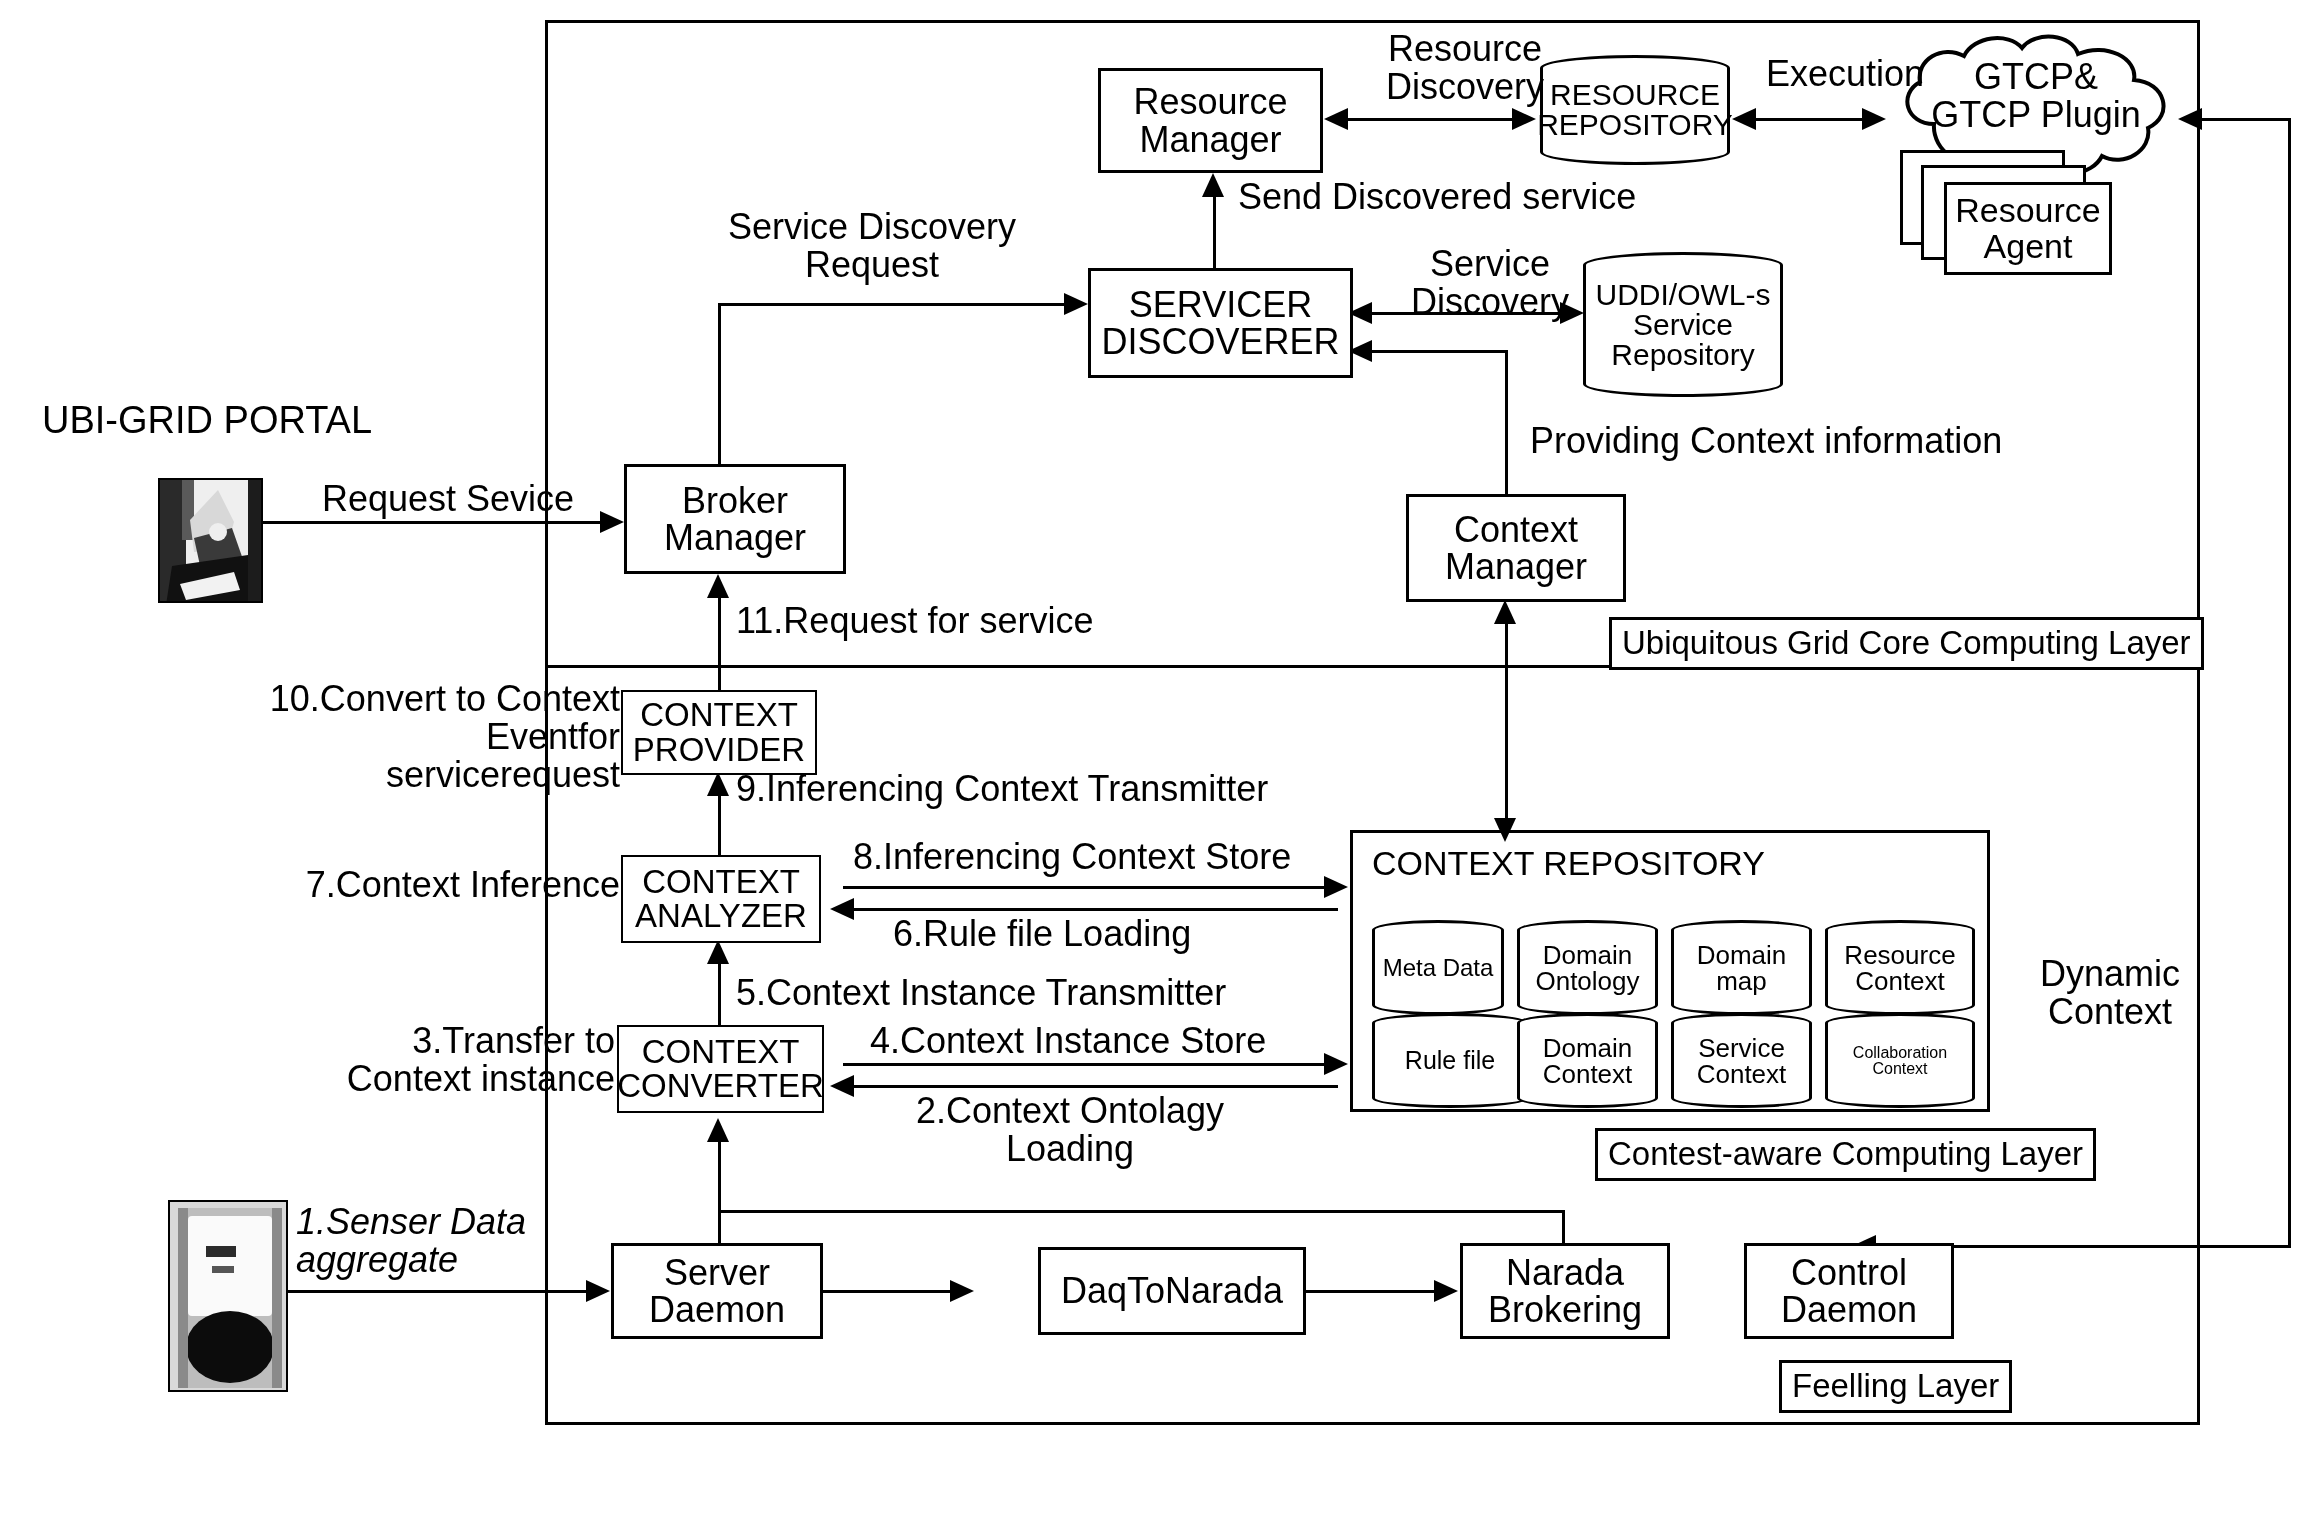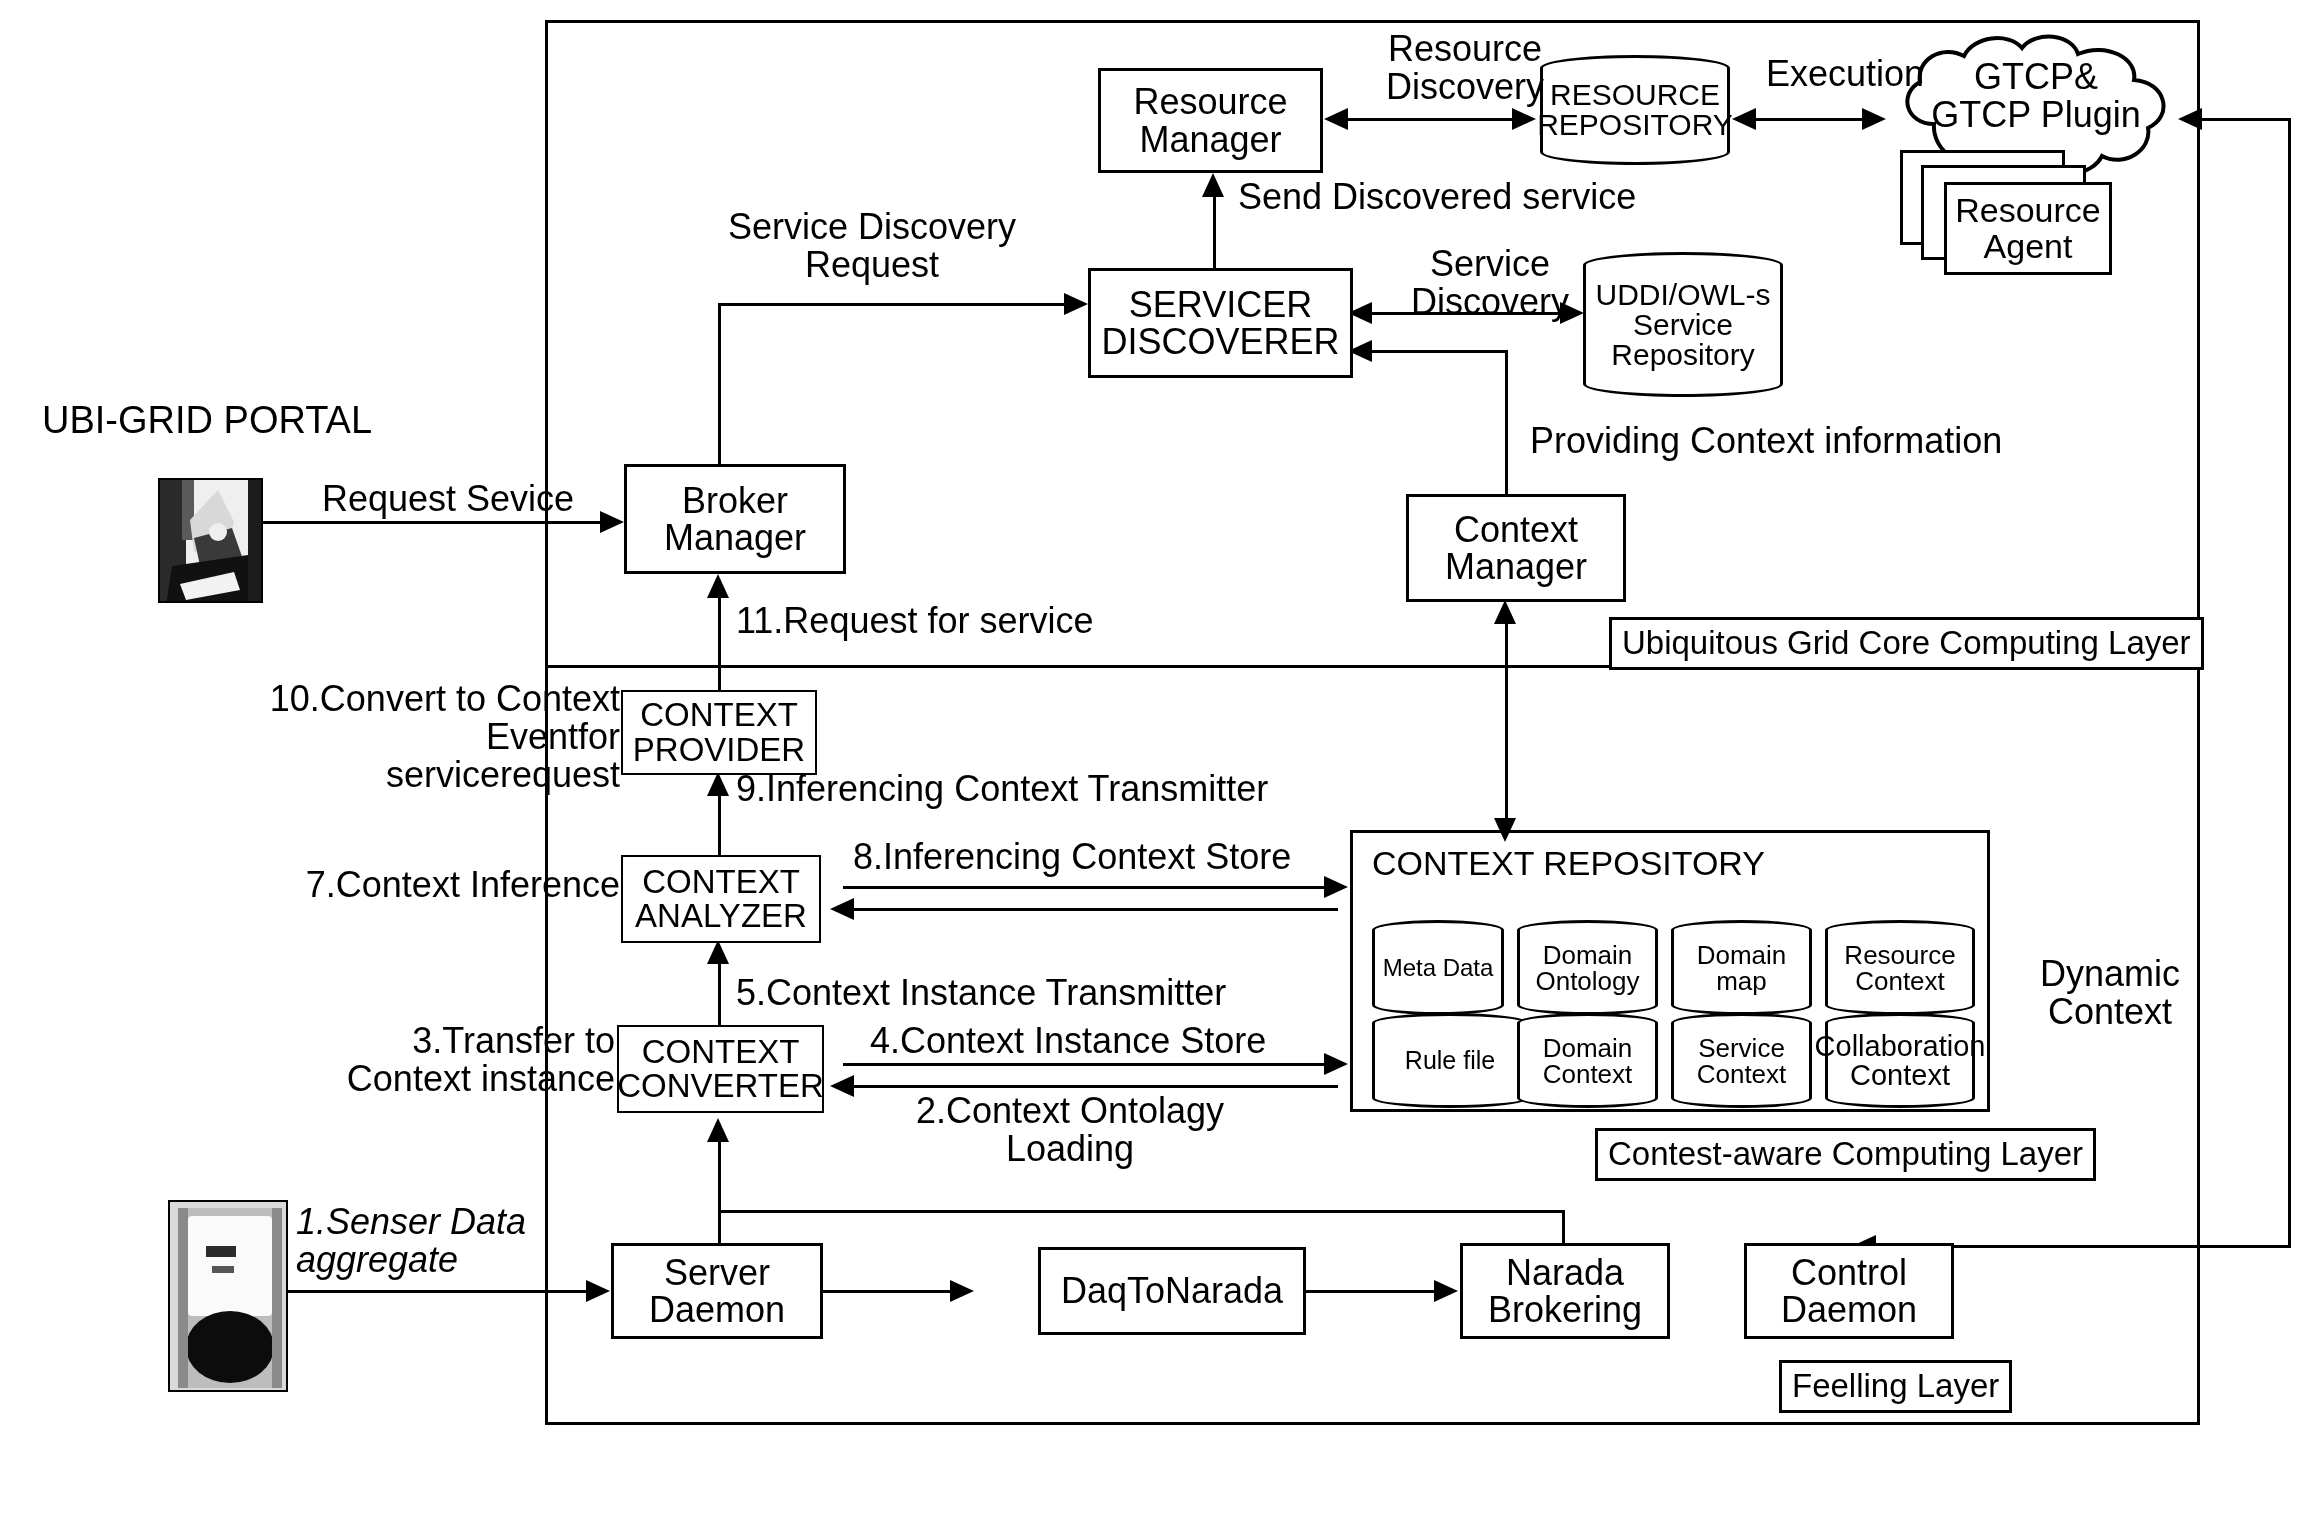--- a/index.html
+++ b/index.html
@@ -306,6 +306,7 @@
   <div class="arrow ar-r" style="left:1324px; top:876px;"></div>
   <div class="hline" style="left:843px; top:908px; width:495px;"></div>
   <div class="arrow ar-l" style="left:830px; top:898px;"></div>
+  <div class="label" style="left:893px; top:915px; width:560px;">6.Rule file Loading</div>
 
   <div class="vline" style="left:718px; top:960px; height:65px;"></div>
   <div class="arrow ar-u" style="left:707px; top:940px;"></div>

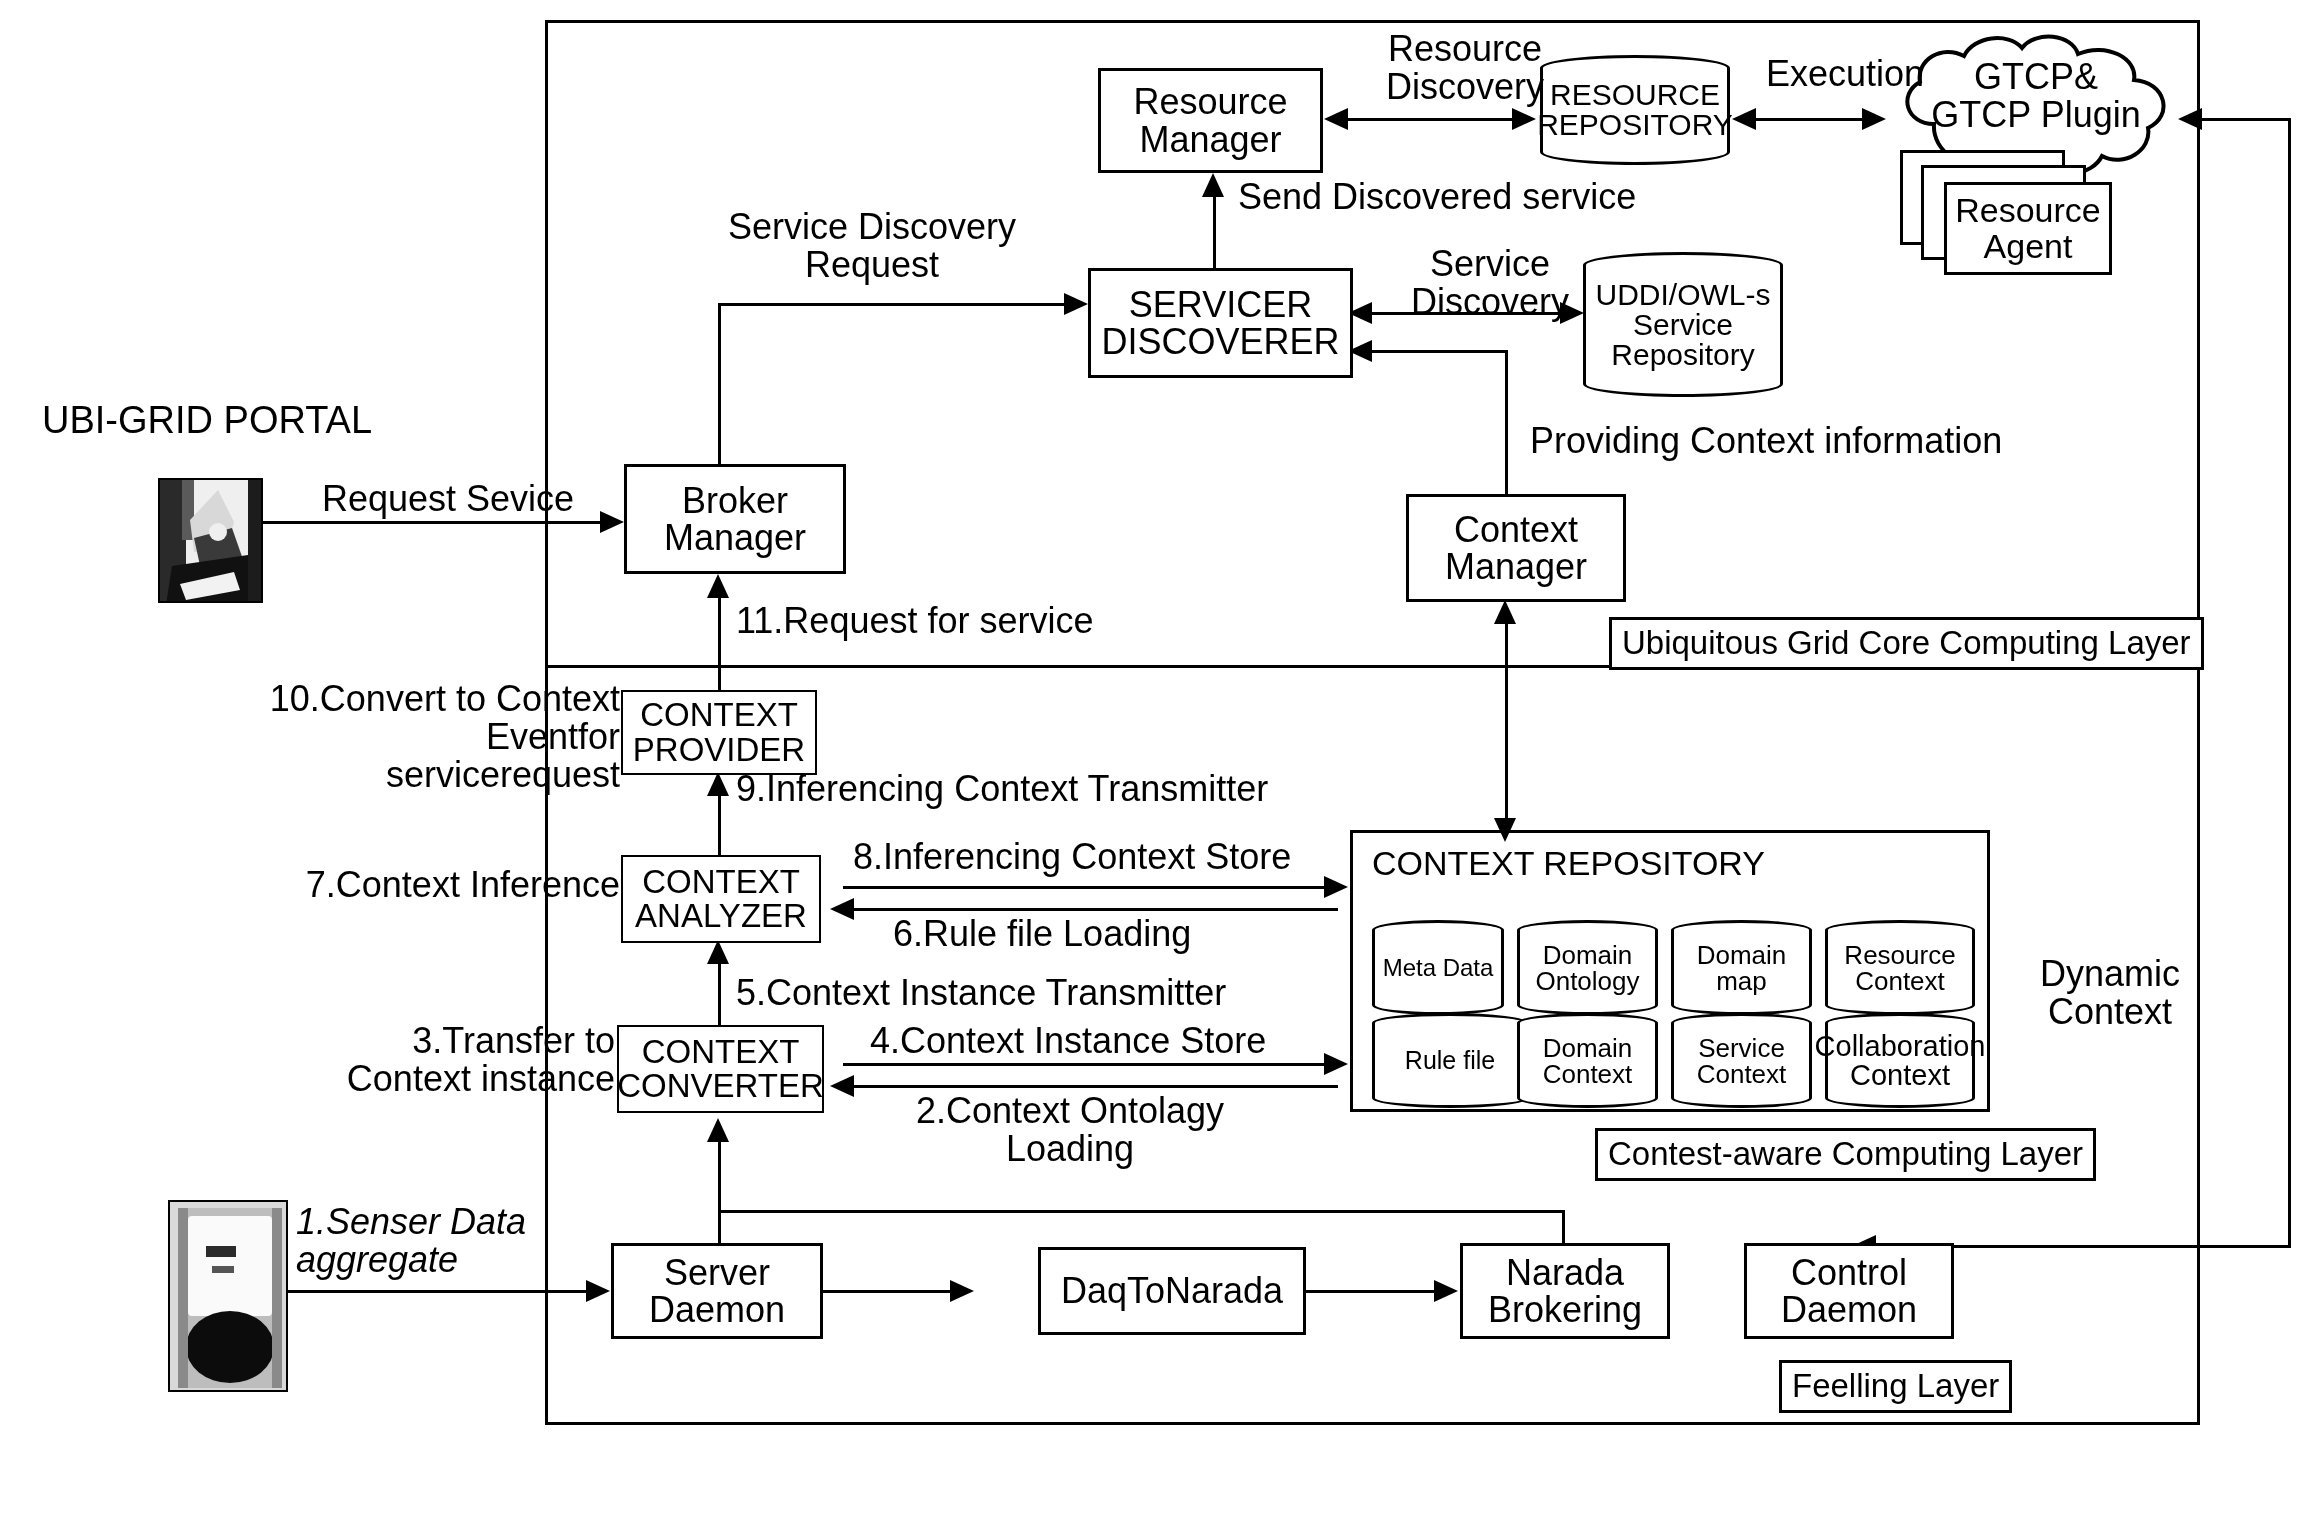--- a/index.html
+++ b/index.html
@@ -384,7 +384,7 @@
     <div class="top"></div>
     <div class="body"></div>
     <div class="bot"></div>
-    <div class="txt" style="font-size:29px;">Collaboration
+    <div class="txt" style="font-size:16px;">Collaboration
 Context</div>
   </div>
 

